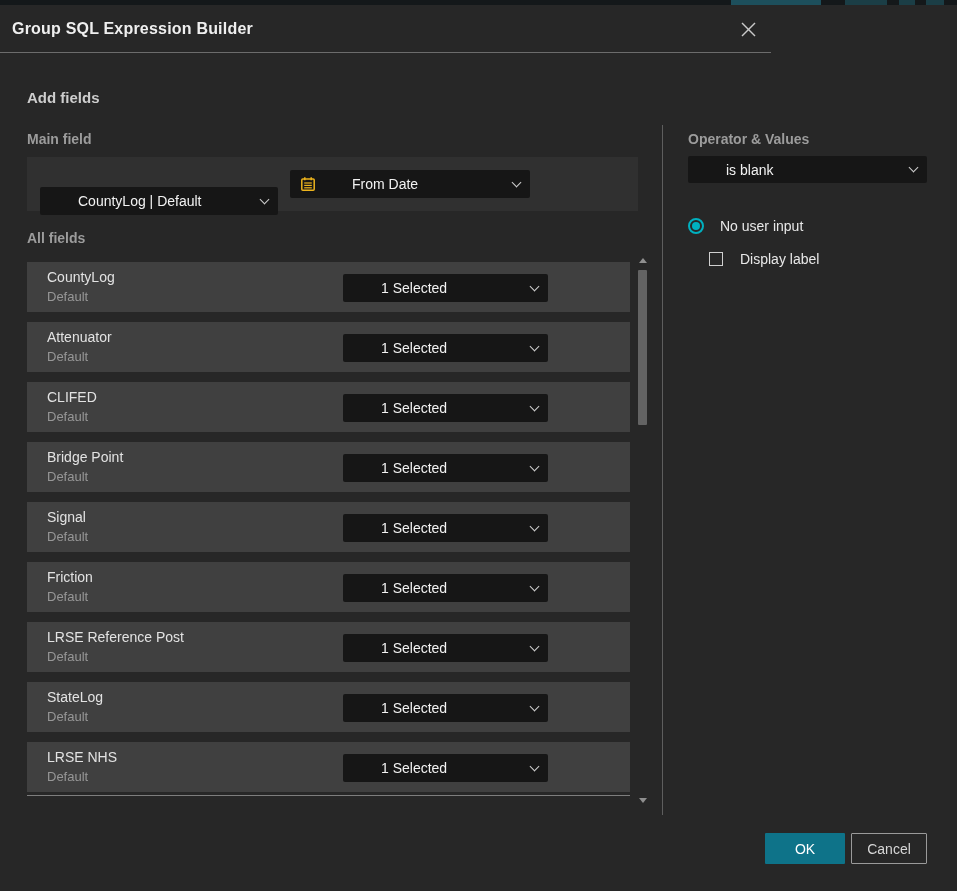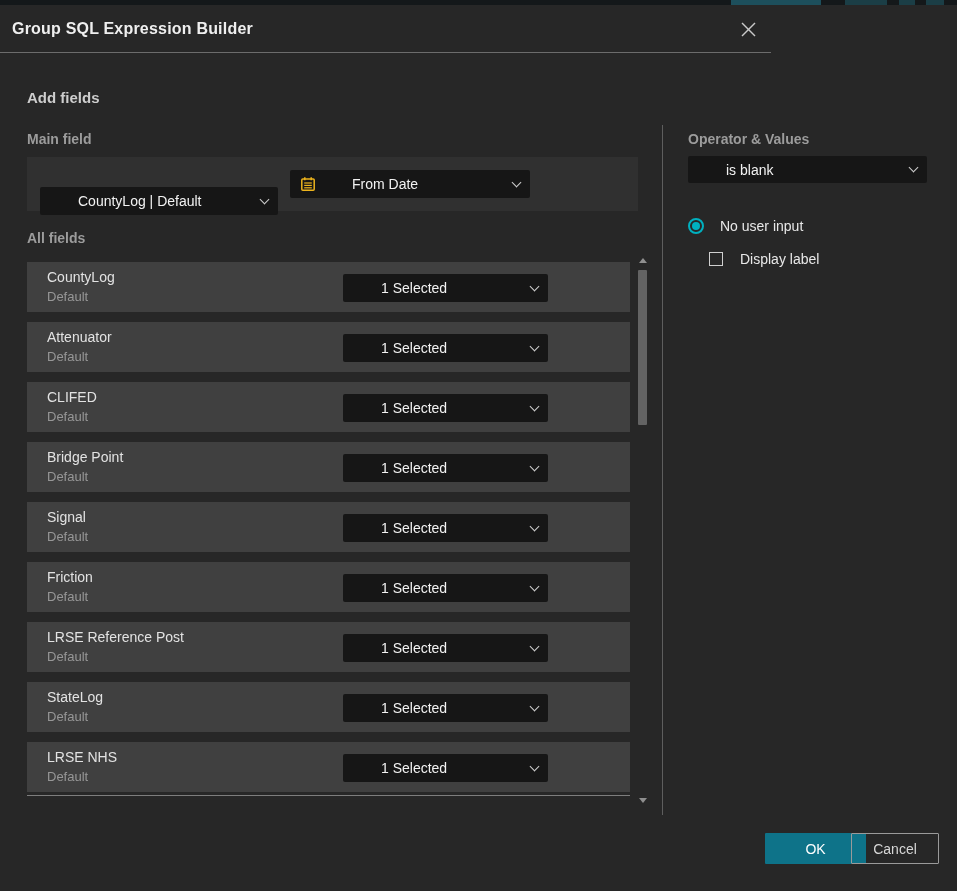--- a/index.html
+++ b/index.html
@@ -149,7 +149,7 @@
     cursor:pointer; border-radius:1px;
   }
   .btn-ok {
-    left:765px; width:101px;
+    left:765px; width:80px;
     background:var(--accent-button,#0e7389); color:#ffffff;
   }
   .btn-cancel {

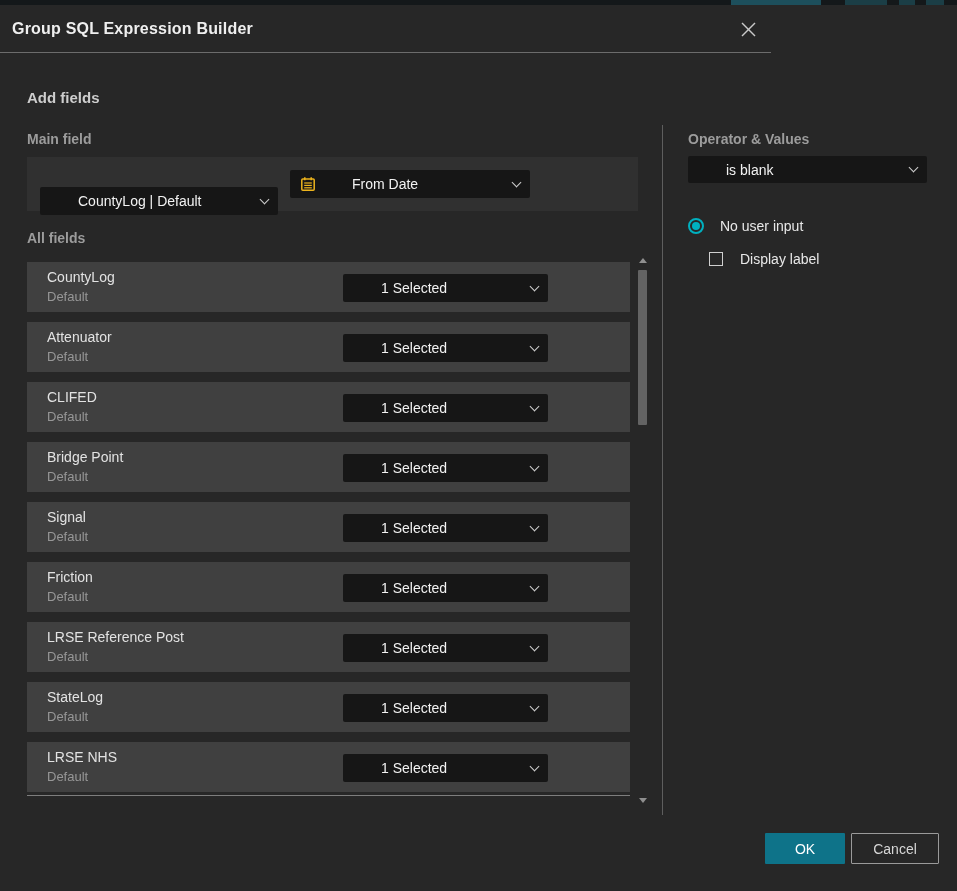--- a/index.html
+++ b/index.html
@@ -153,7 +153,7 @@
     background:var(--accent-button,#0e7389); color:#ffffff;
   }
   .btn-cancel {
-    left:851px; width:88px;
+    left:851px; width:76px;
     background:transparent; border:1px solid #9a9a9a; color:#d6d6d6;
   }
 </style>

